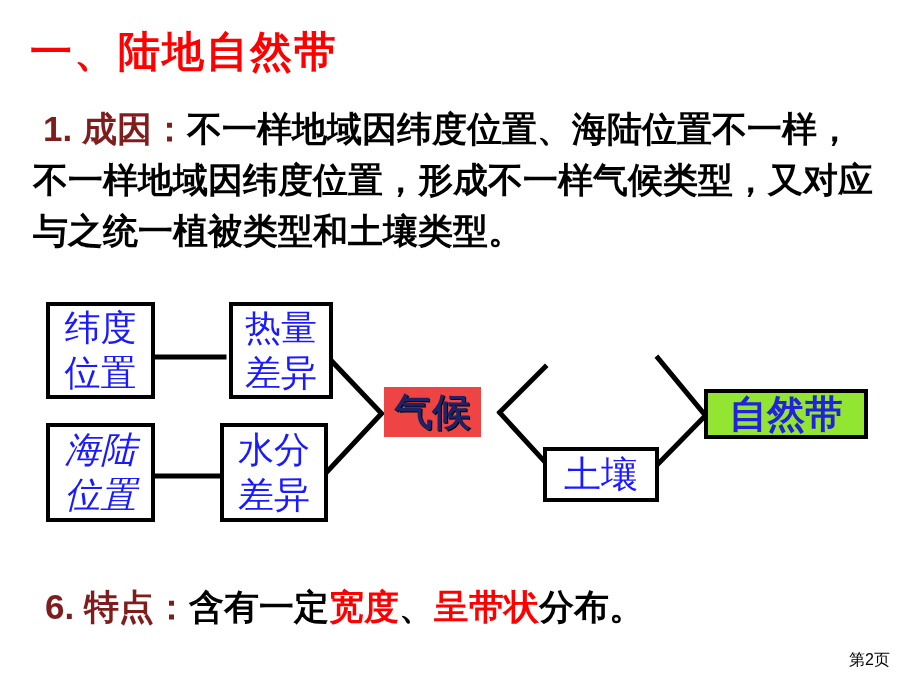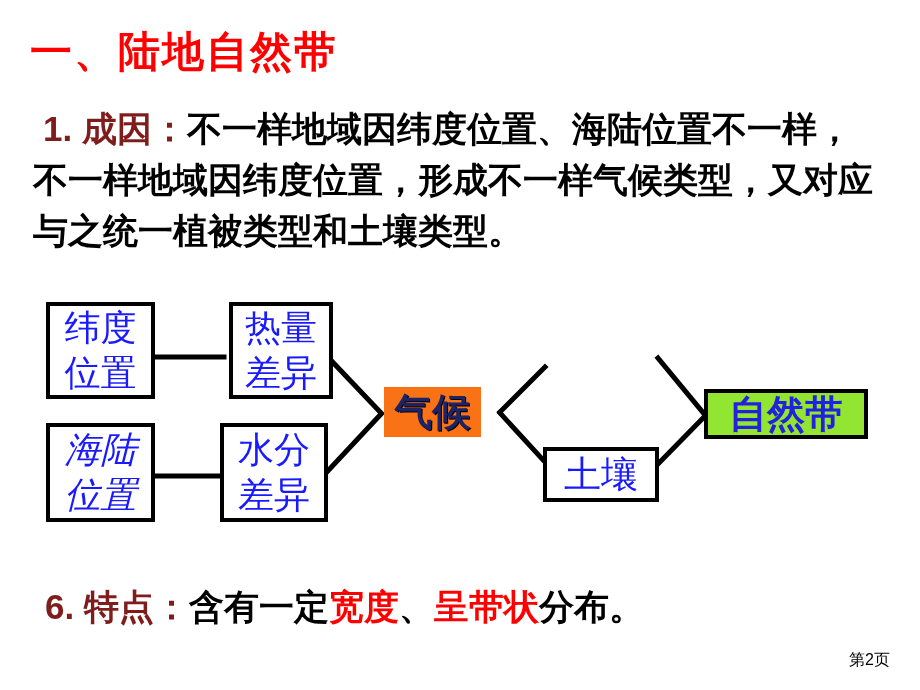--- a/index.html
+++ b/index.html
@@ -71,7 +71,7 @@
   .dbox.climate {
     left: 384px; top: 387px; width: 97px; height: 50px;
     border: none;
-    background: #f97316;
+    background: #ef4444;
     font-family: "Liberation Sans", sans-serif;
     font-weight: bold;
     font-size: 38px;

